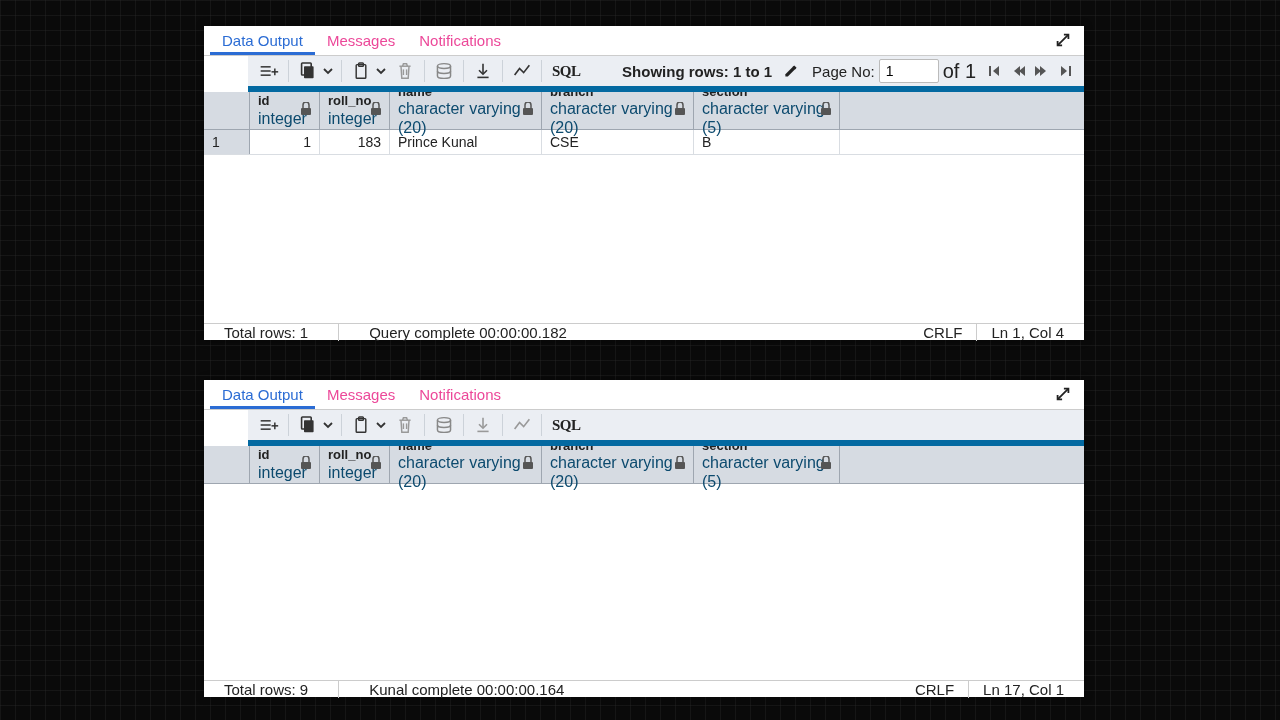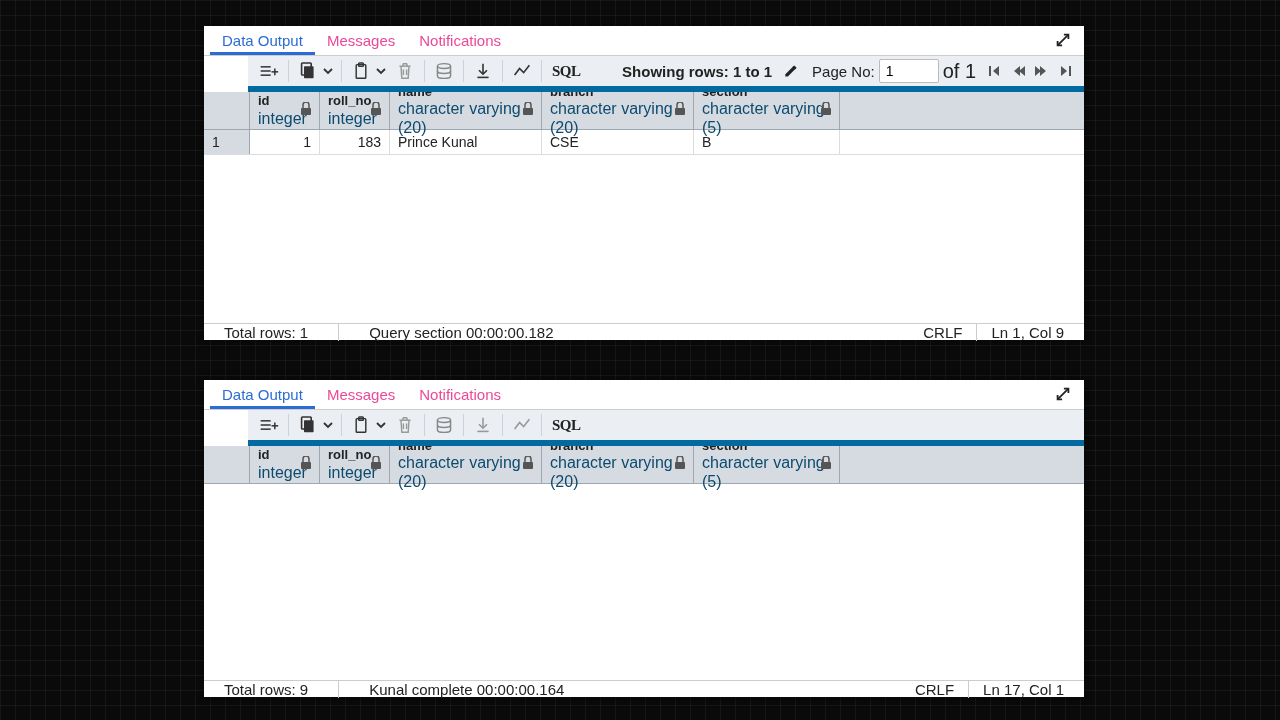--- a/index.html
+++ b/index.html
@@ -379,7 +379,7 @@
   <div class="statusbar">
     <span class="sb-item">Total rows: 1</span>
     <span class="sb-sep"></span>
-    <span class="sb-item">Query section 00:00:00.182</span>
+    <span class="sb-item">Query complete 00:00:00.182</span>
     <span class="sb-right">
       <span class="sb-item">CRLF</span>
       <span class="sb-sep"></span>

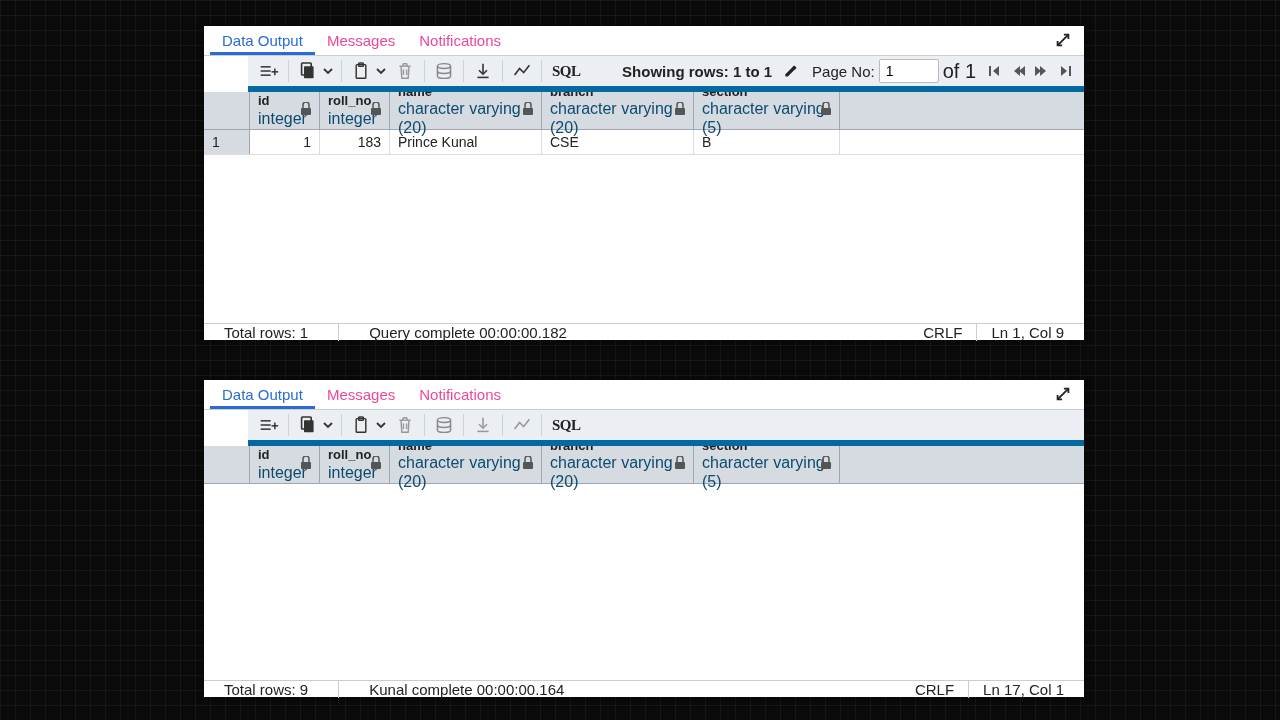--- a/index.html
+++ b/index.html
@@ -383,7 +383,7 @@
     <span class="sb-right">
       <span class="sb-item">CRLF</span>
       <span class="sb-sep"></span>
-      <span class="sb-item">Ln 1, Col 9</span>
+      <span class="sb-item">Ln 1, Col 4</span>
     </span>
   </div>
 </div>

